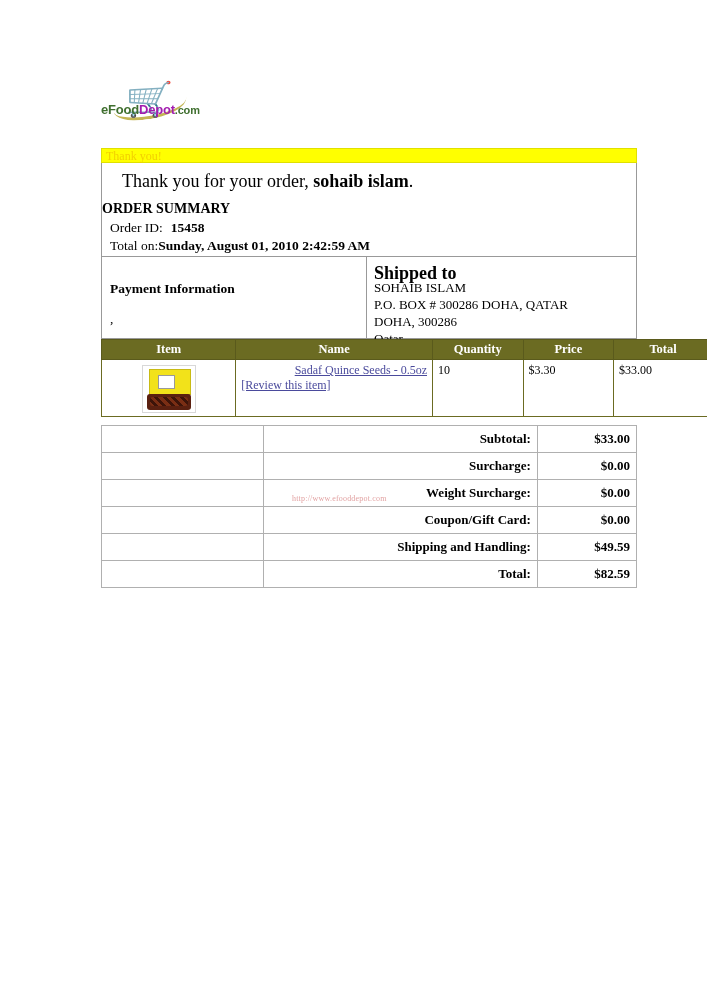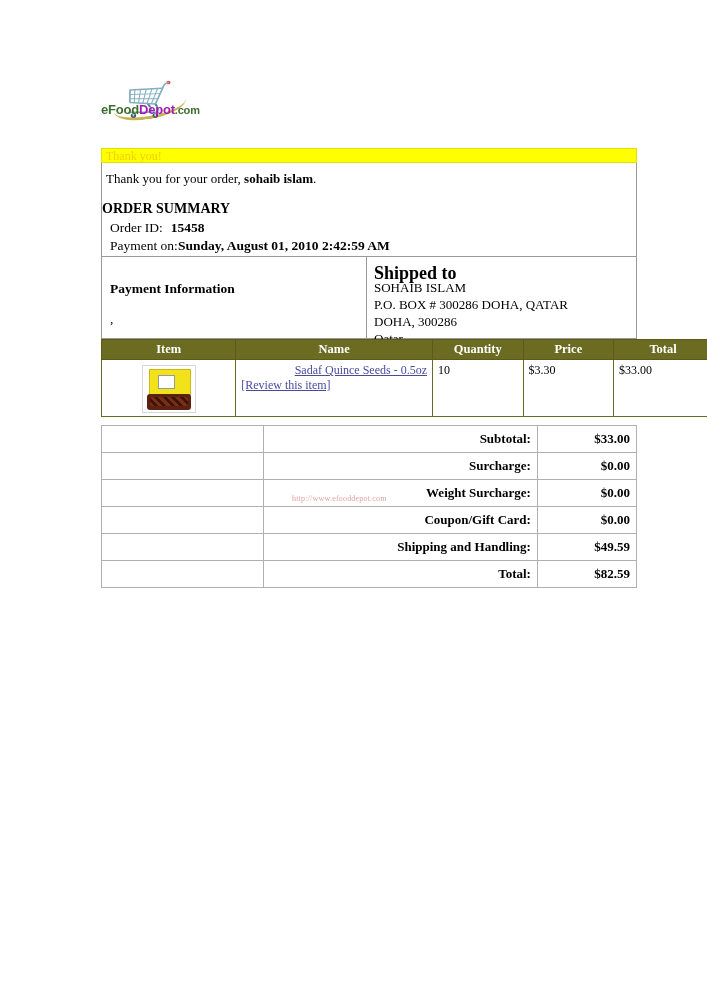--- a/index.html
+++ b/index.html
@@ -101,9 +101,9 @@
   }
   .thank-line {
     position: absolute;
-    left: 4px;
+    left: 20px;
     top: 8px;
-    font-size: 13px;
+    font-size: 18px;
   }
   .thank-line b { font-weight: bold; }
 

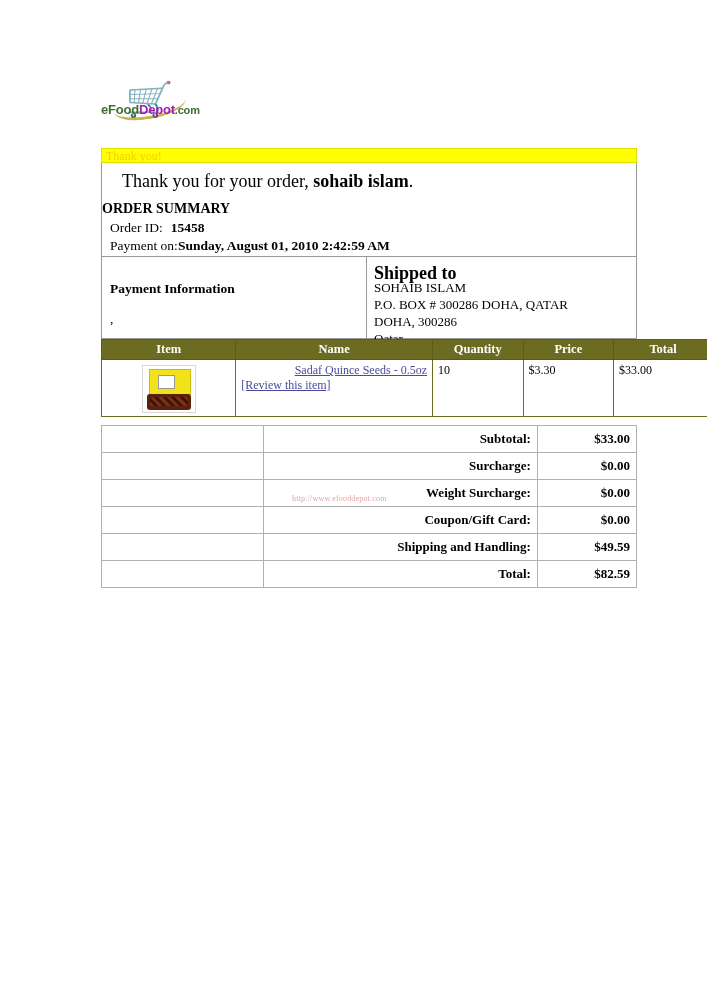--- a/index.html
+++ b/index.html
@@ -337,7 +337,7 @@
     </div>
 
     <div class="placed-on">
-      <span>Payment on:</span><b>Sunday, August 01, 2010 2:42:59 AM</b>
+      <span>Total on:</span><b>Sunday, August 01, 2010 2:42:59 AM</b>
     </div>
 
     <div class="divider-h"></div>

